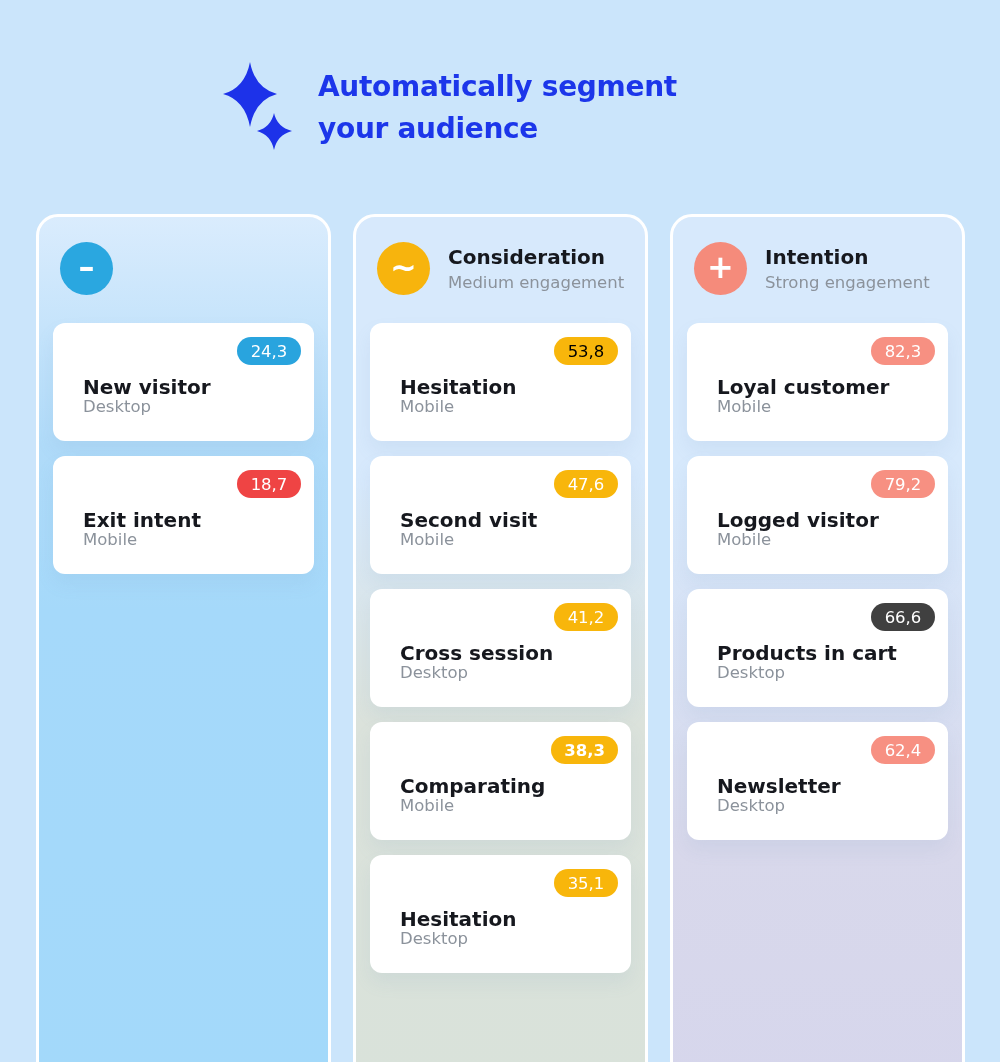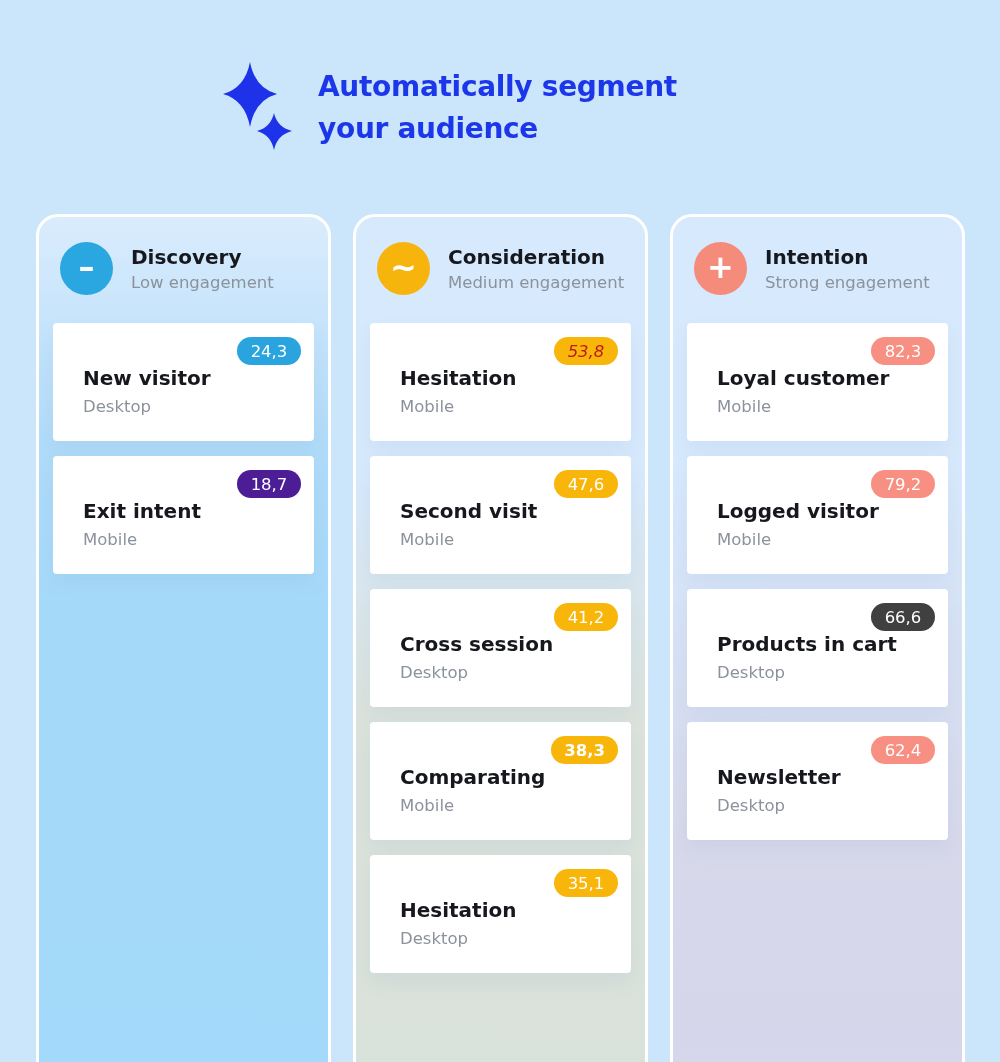--- a/index.html
+++ b/index.html
@@ -62,10 +62,6 @@
     <div class="col-header">
       <div class="circle" style="background: rgb(42, 167, 224);">
         <span class="glyph">–</span>
-      </div>
-      <div class="col-titles">
-        <span class="col-title">Discovery</span>
-        <span class="col-subtitle">Low engagement</span>
       </div>
     </div>
     <div class="cards">

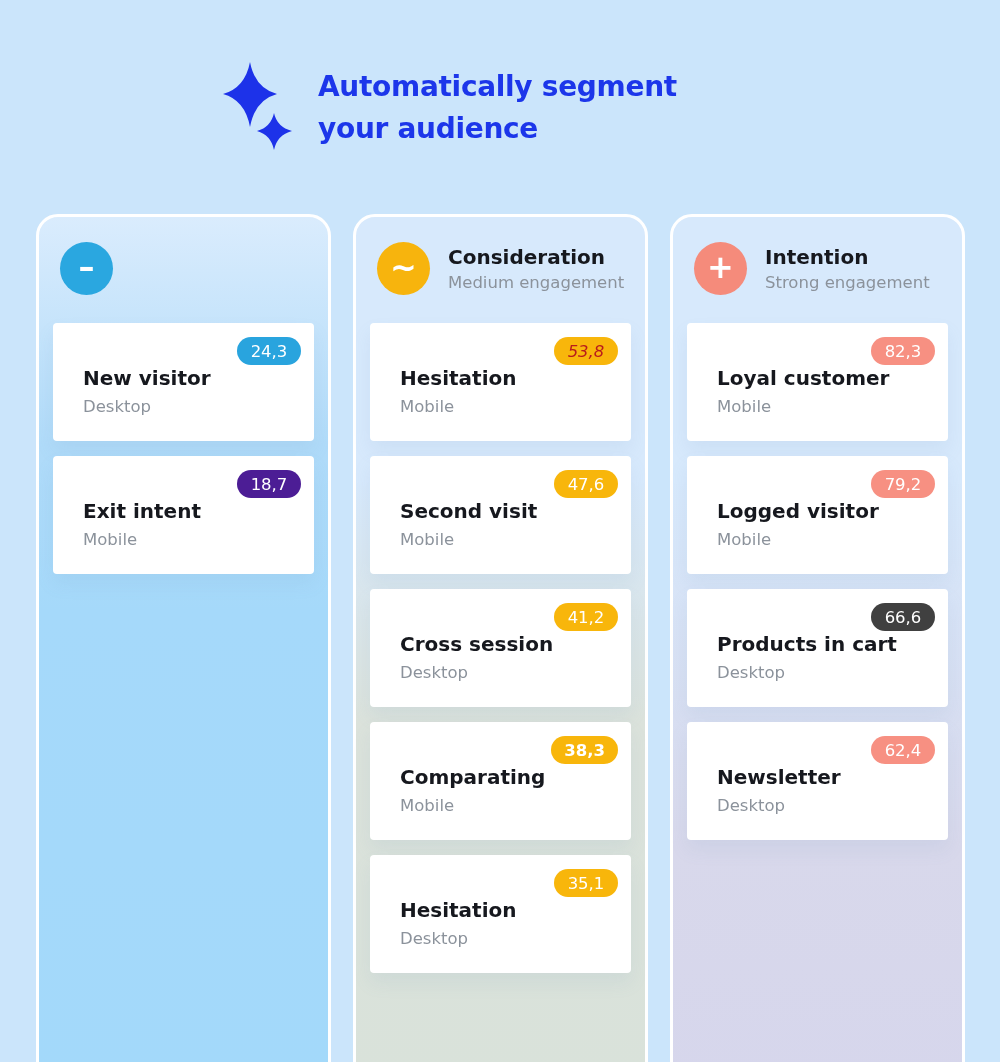--- a/index.html
+++ b/index.html
@@ -31,7 +31,7 @@
   
   .cards{display:flex;flex-direction:column;gap:15px;padding:3px 14px 0 14px;}
   .card{
-    position:relative;height:118px;background:#ffffff;border-radius:4px;
+    position:relative;height:118px;background:#ffffff;border-radius:12px;
     box-shadow:0 10px 18px rgba(110,145,190,0.10);
   }
   .badge{

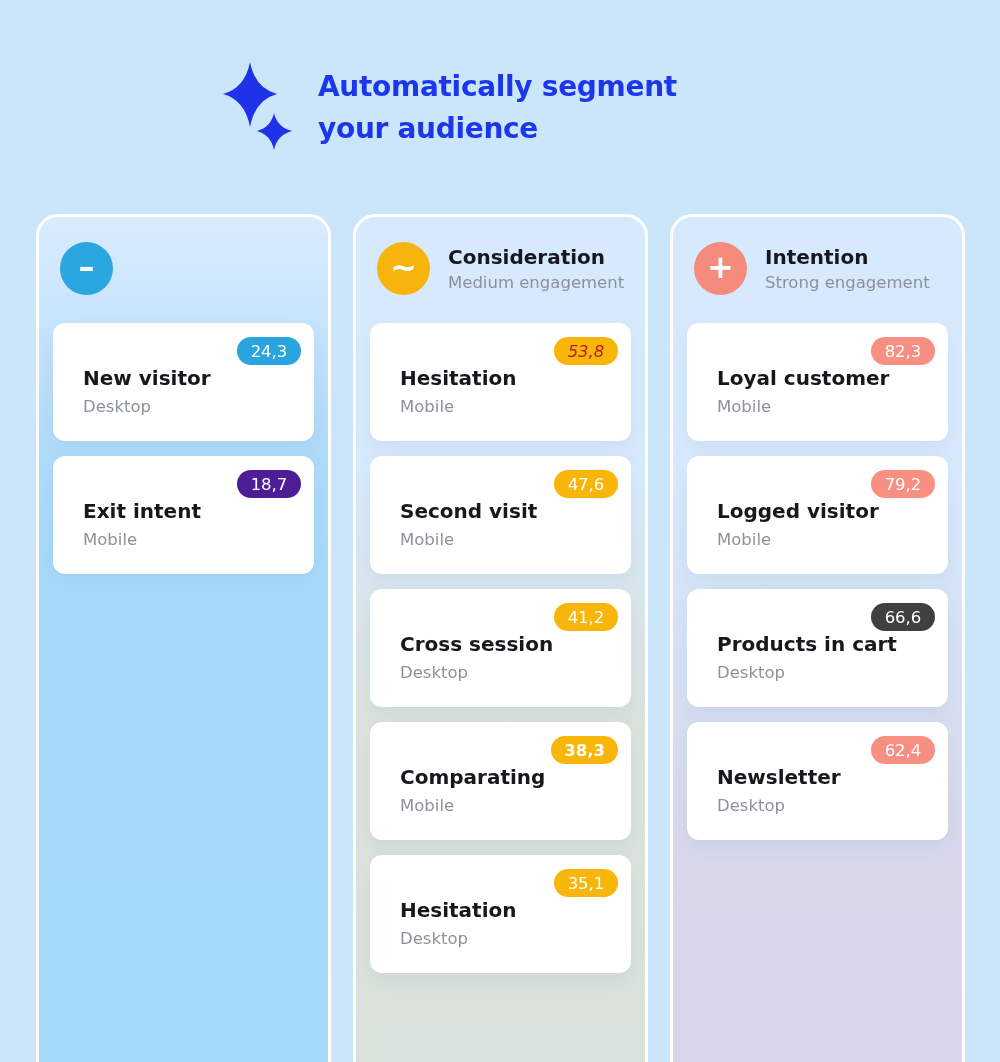--- a/index.html
+++ b/index.html
@@ -91,7 +91,7 @@
     </div>
     <div class="cards">
   <div class="card">
-    <span class="badge" style="background: rgb(248, 182, 11); color: #b91c1c; font-style: italic;">53,8</span>
+    <span class="badge" style="background: rgb(248, 182, 11); color: #000000;">53,8</span>
     <span class="card-title">Hesitation</span>
     <span class="card-device">Mobile</span>
   </div>

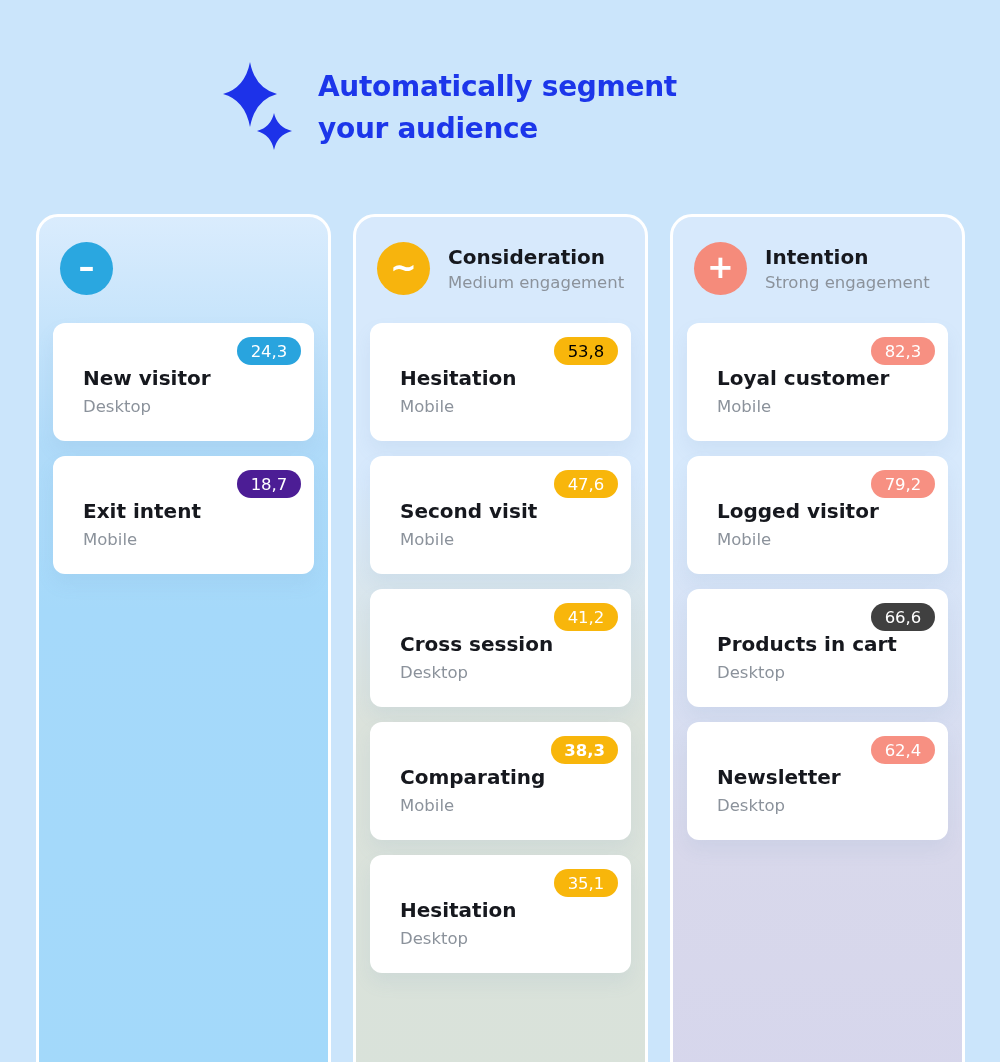--- a/index.html
+++ b/index.html
@@ -40,7 +40,7 @@
     display:flex;align-items:center;justify-content:center;
     color:#ffffff;font-size:16.5px;
   }
-  .card-title{position:absolute;left:30px;top:43px;font-size:20px;font-weight:bold;color:#16181E;}
+  .card-title{position:absolute;left:30px;top:52px;font-size:20px;font-weight:bold;color:#16181E;}
   .card-device{position:absolute;left:30px;top:74px;font-size:16.5px;color:#8B929B;}
 </style>
 </head>

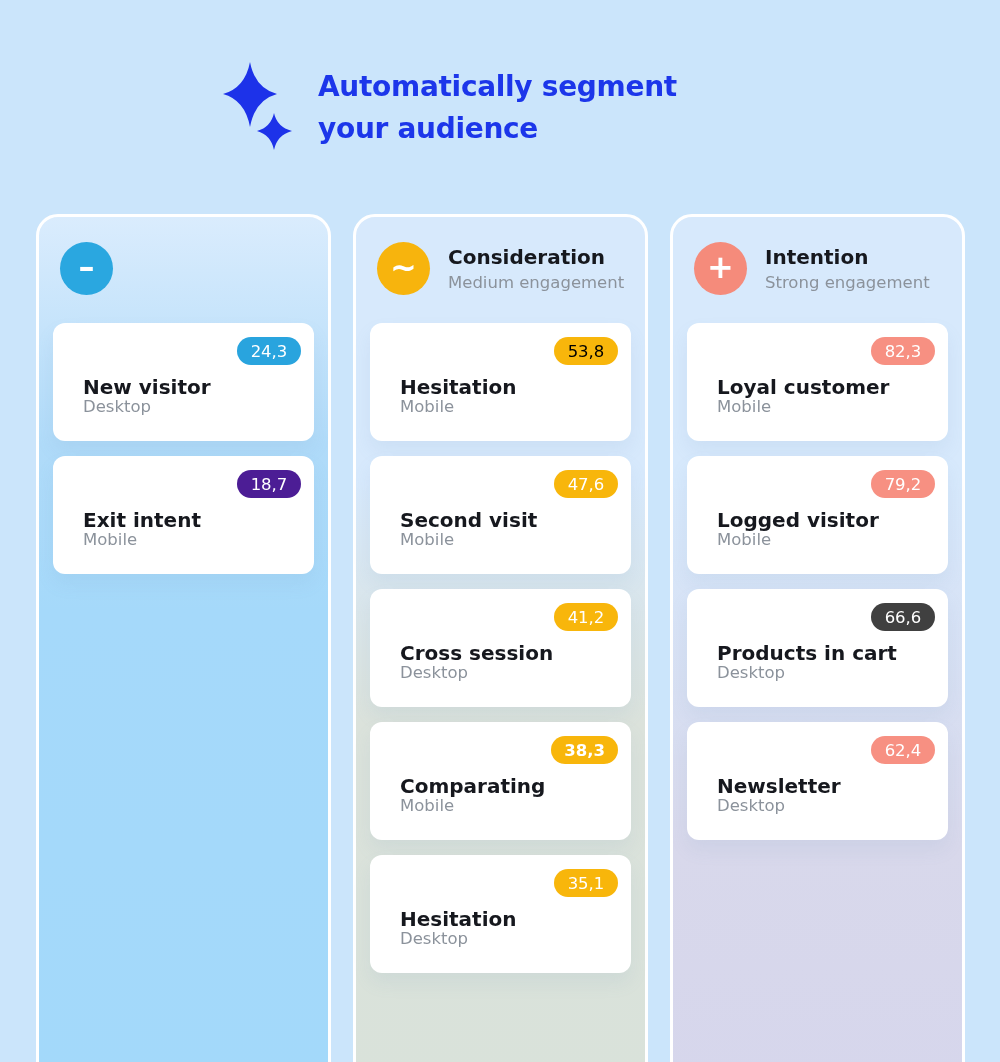--- a/index.html
+++ b/index.html
@@ -72,7 +72,7 @@
   </div>
 
   <div class="card">
-    <span class="badge" style="background: #4c1d95; color: rgb(255, 255, 255);">18,7</span>
+    <span class="badge" style="background: #ef4444; color: rgb(255, 255, 255);">18,7</span>
     <span class="card-title">Exit intent</span>
     <span class="card-device">Mobile</span>
   </div>

